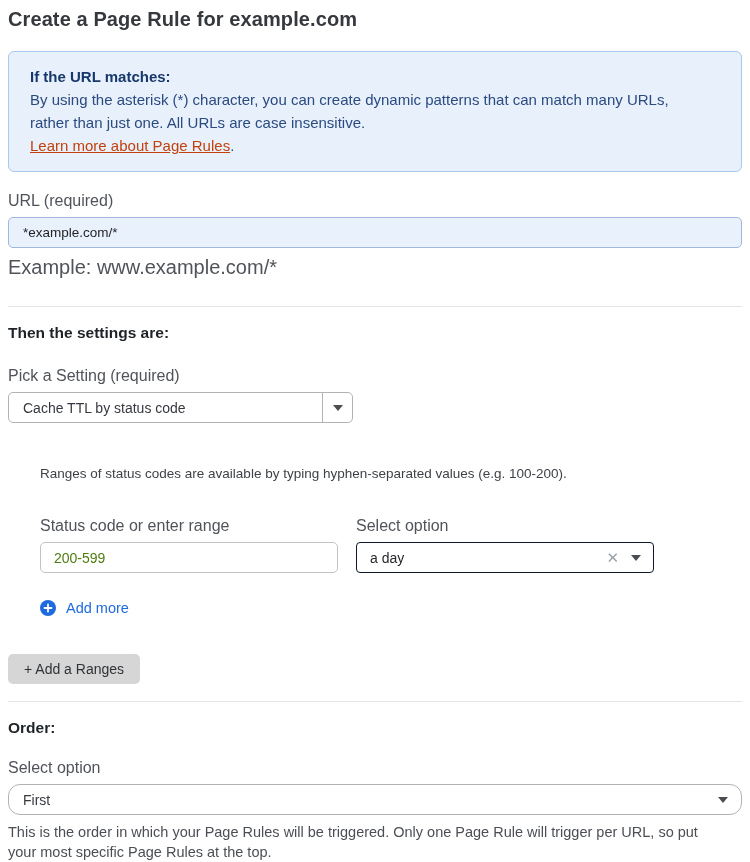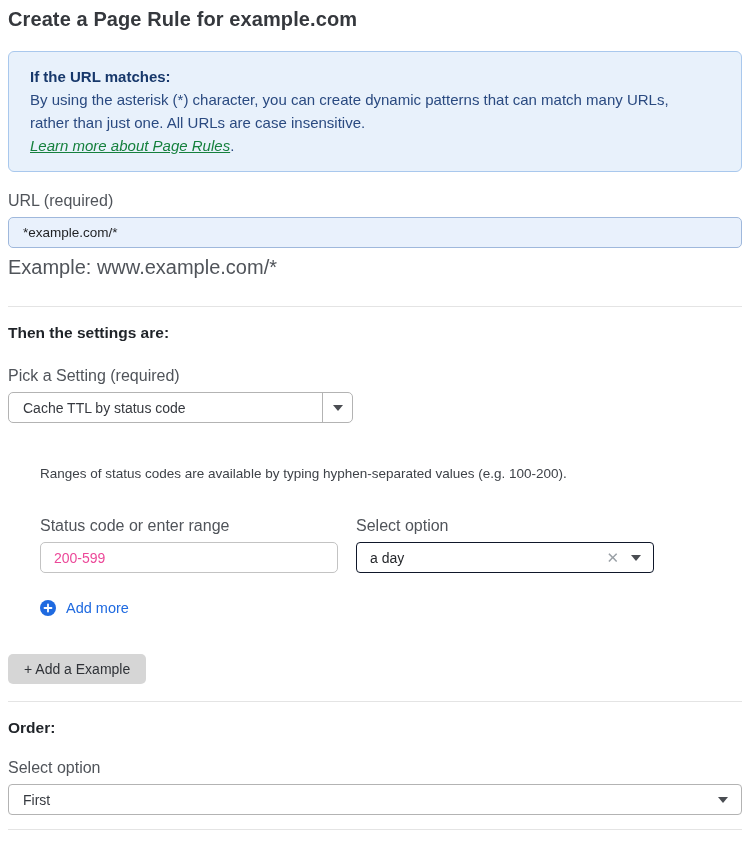--- a/index.html
+++ b/index.html
@@ -27,7 +27,7 @@
   .info-heading { font-size: 15px; font-weight: 700; color: #17386b; line-height: 23px; }
   .info-body { font-size: 15px; color: #2a4a80; line-height: 23px; max-width: 660px; }
   .info-link-row { line-height: 23px; }
-  .info-link { font-size: 15px; color: #15803d; text-decoration: underline; cursor: pointer; font-style: italic; }
+  .info-link { font-size: 15px; color: #c2410c; text-decoration: underline; cursor: pointer; }
   .info-period { font-size: 15px; color: #2a4a80; }
 
   .field-label { font-size: 16px; color: #50545a; margin-bottom: 7px; }

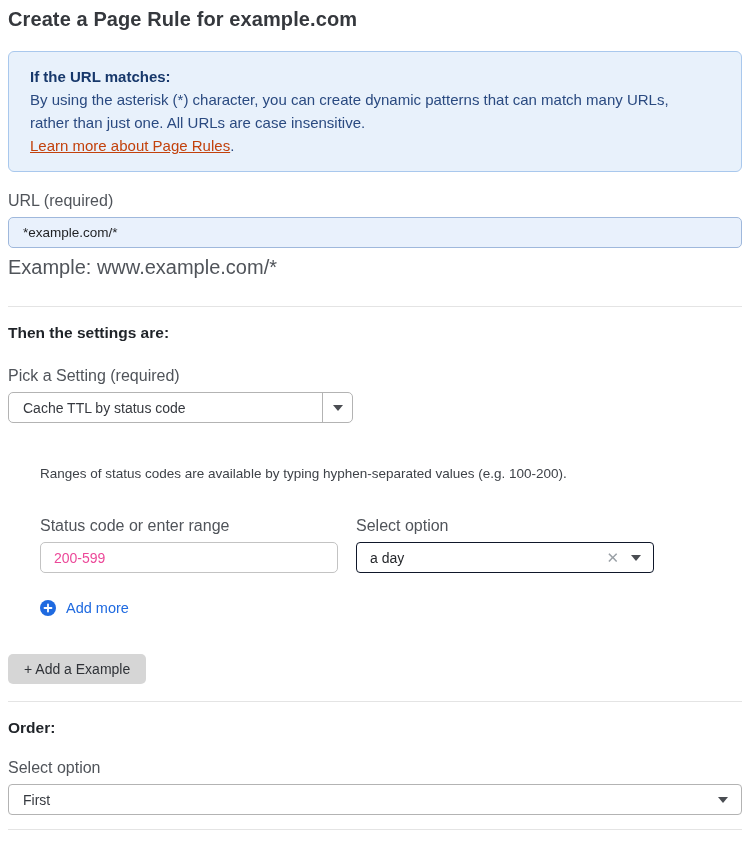--- a/index.html
+++ b/index.html
@@ -90,7 +90,7 @@
     border: 1px solid #c3c3c3; border-radius: 5px;
     padding: 0 13px;
     font-family: "Liberation Sans", sans-serif;
-    font-size: 14px; color: #ec4899;
+    font-size: 14px; color: #4d7c0f;
     background: #fff; outline: none;
   }
   .combo-box {

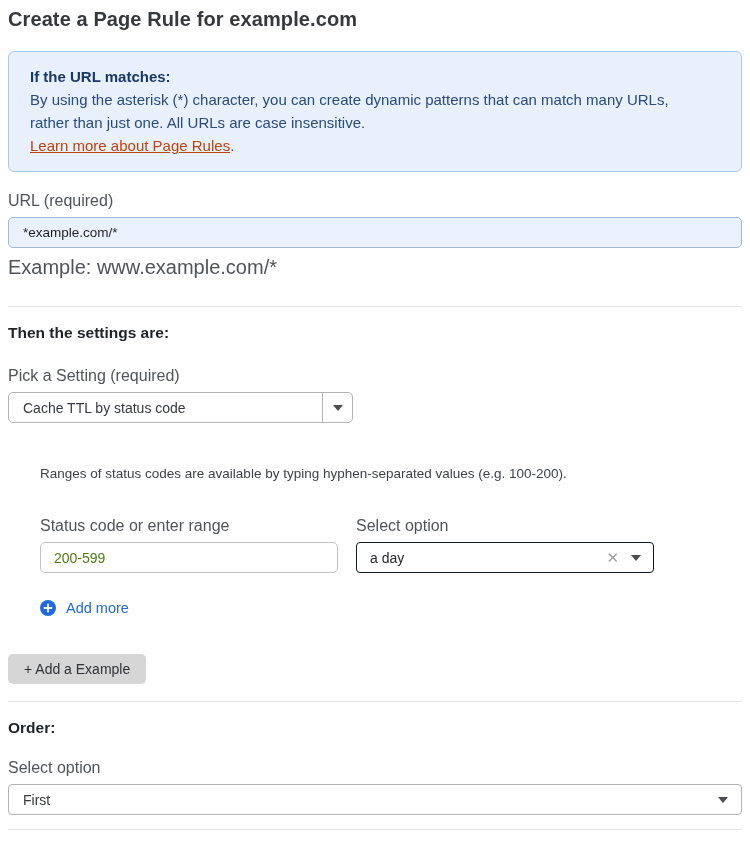--- a/index.html
+++ b/index.html
@@ -183,7 +183,7 @@
     </a>
   </div>
 
-  <button class="btn btn-gray add-setting-btn">+ Add a Example</button>
+  <button class="btn btn-gray add-setting-btn">+ Add a Ranges</button>
 
   <hr class="divider divider-2">
 

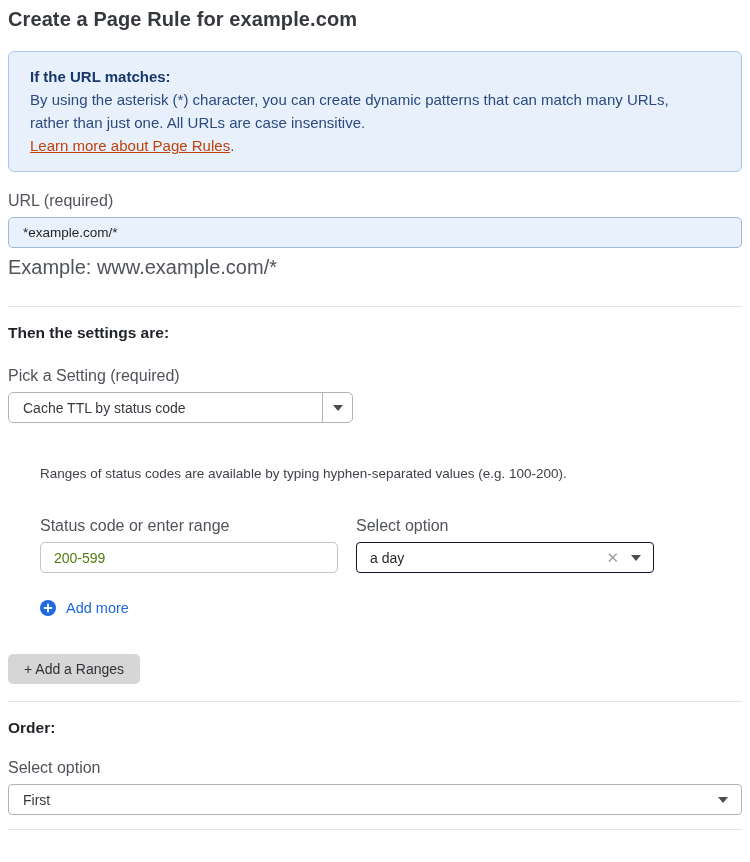--- a/index.html
+++ b/index.html
@@ -118,7 +118,7 @@
   .add-setting-btn { margin-top: 34px; }
 
   .order-select-label { margin-top: 22px; }
-  .order-select { width: 100%; margin-top: 0; display: flex; align-items: center; height: 31px; border: 1px solid #b3b3b3; border-radius: 4px; background:#fff; cursor: pointer; gap: 24px; }
+  .order-select { width: 100%; margin-top: 0; display: flex; align-items: center; height: 31px; border: 1px solid #b3b3b3; border-radius: 12px; background:#fff; cursor: pointer; gap: 24px; }
   .order-select .select-value { flex: 1; padding: 0 14px; font-size: 14px; color: #36393f; }
   .order-select .caret-wrap { padding: 0 13px; display: flex; align-items: center; }
 

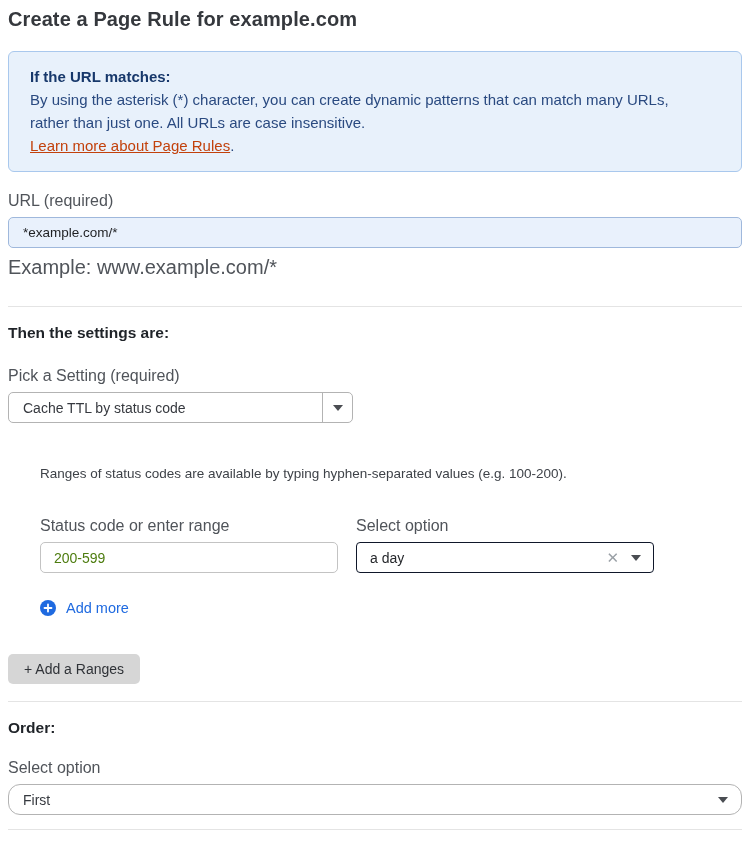--- a/index.html
+++ b/index.html
@@ -196,6 +196,7 @@
         <span class="caret-down"></span>
       </span>
   </div>
+  <div class="order-help">This is the order in which your Page Rules will be triggered. Only one Page Rule will trigger per URL, so put your most specific Page Rules at the top.</div>
 
   <hr class="divider divider-3">
 

